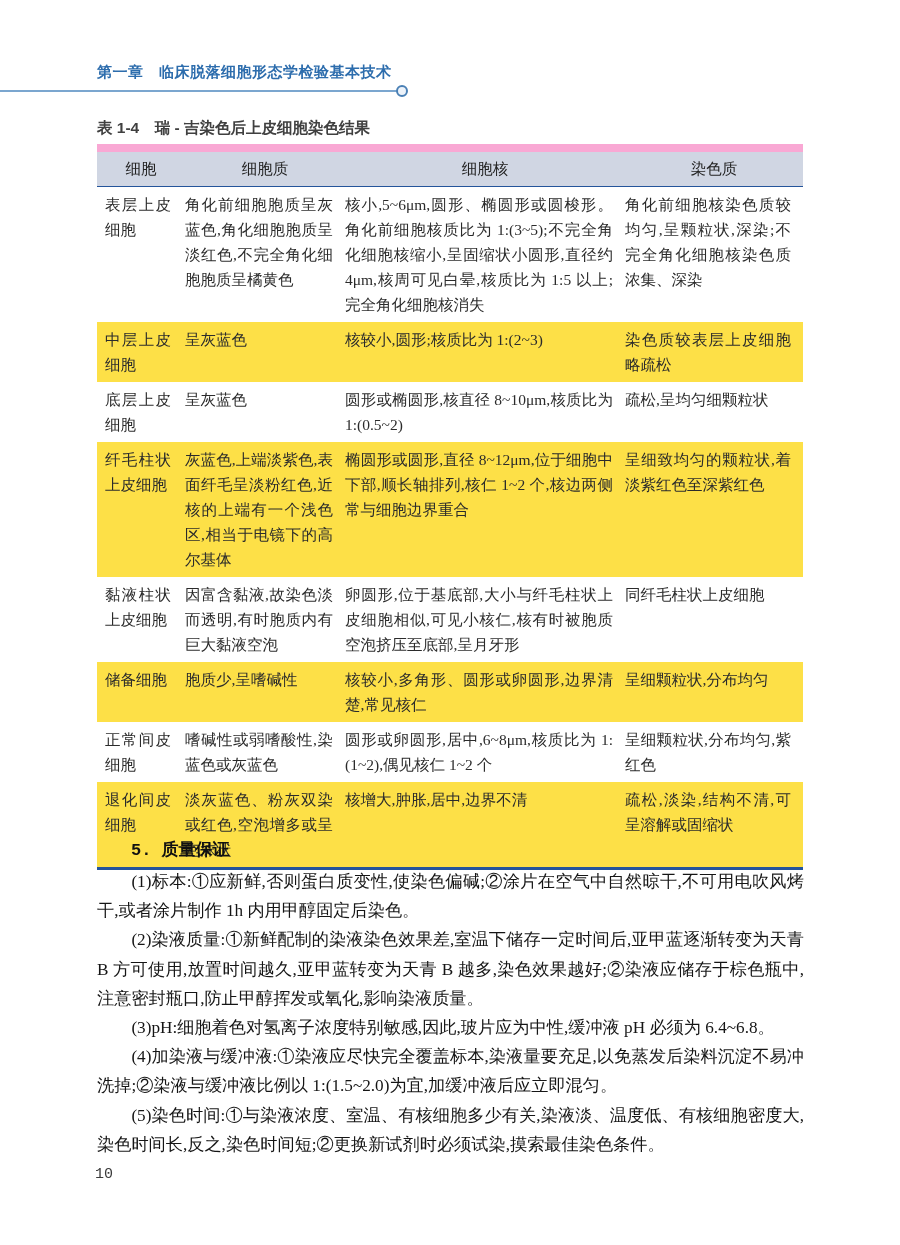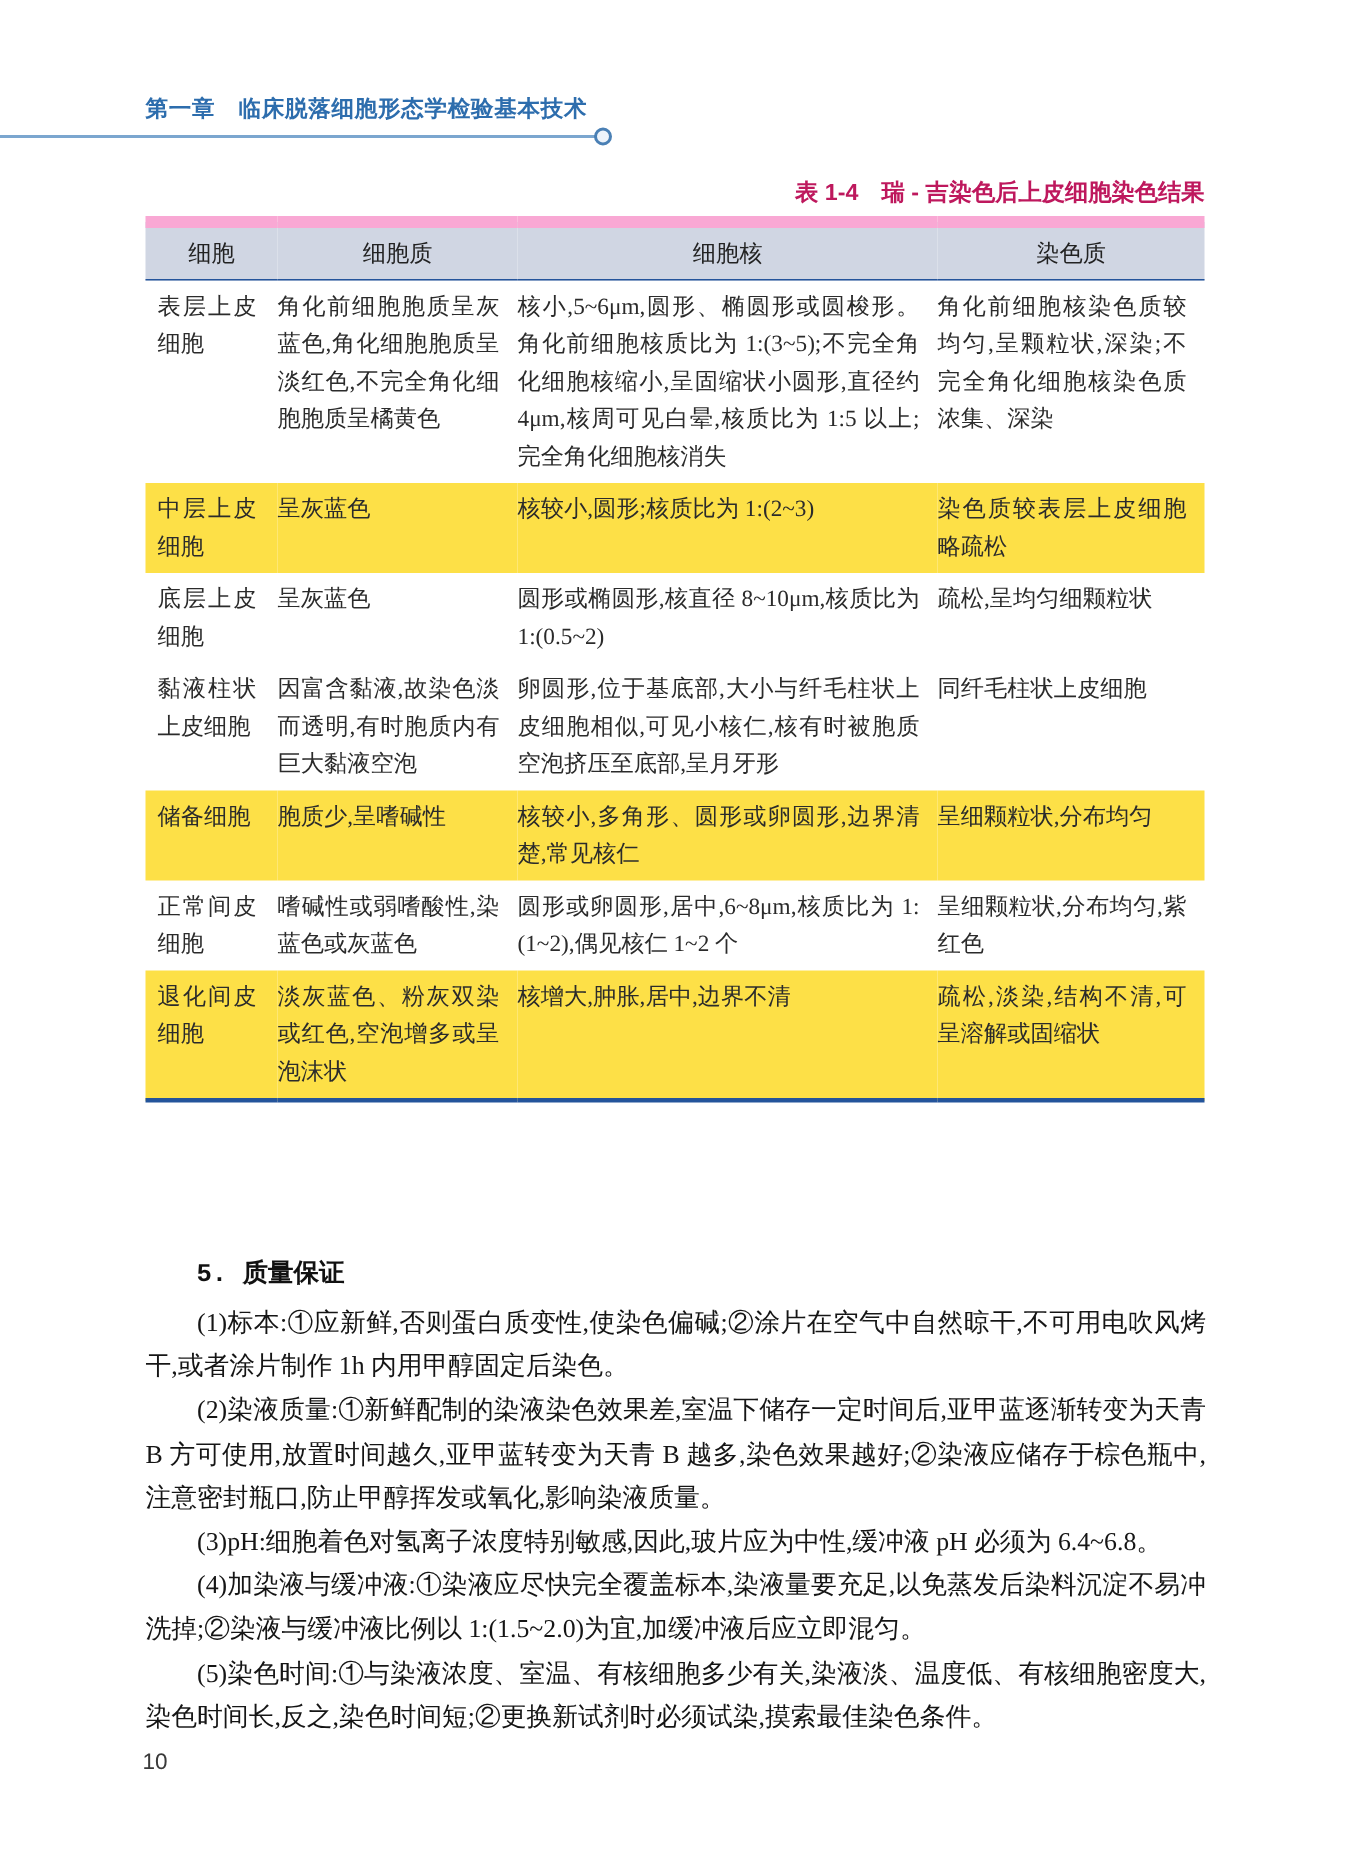--- a/index.html
+++ b/index.html
@@ -51,11 +51,11 @@
     left: 97px;
     top: 118px;
     width: 706px;
-    text-align: right;
+    text-align: left;
     font-family: "Liberation Sans", sans-serif;
     font-weight: bold;
     font-size: 15.5px;
-    color: #be185d;
+    color: #404040;
   }
   table.stain-table {
     position: absolute;

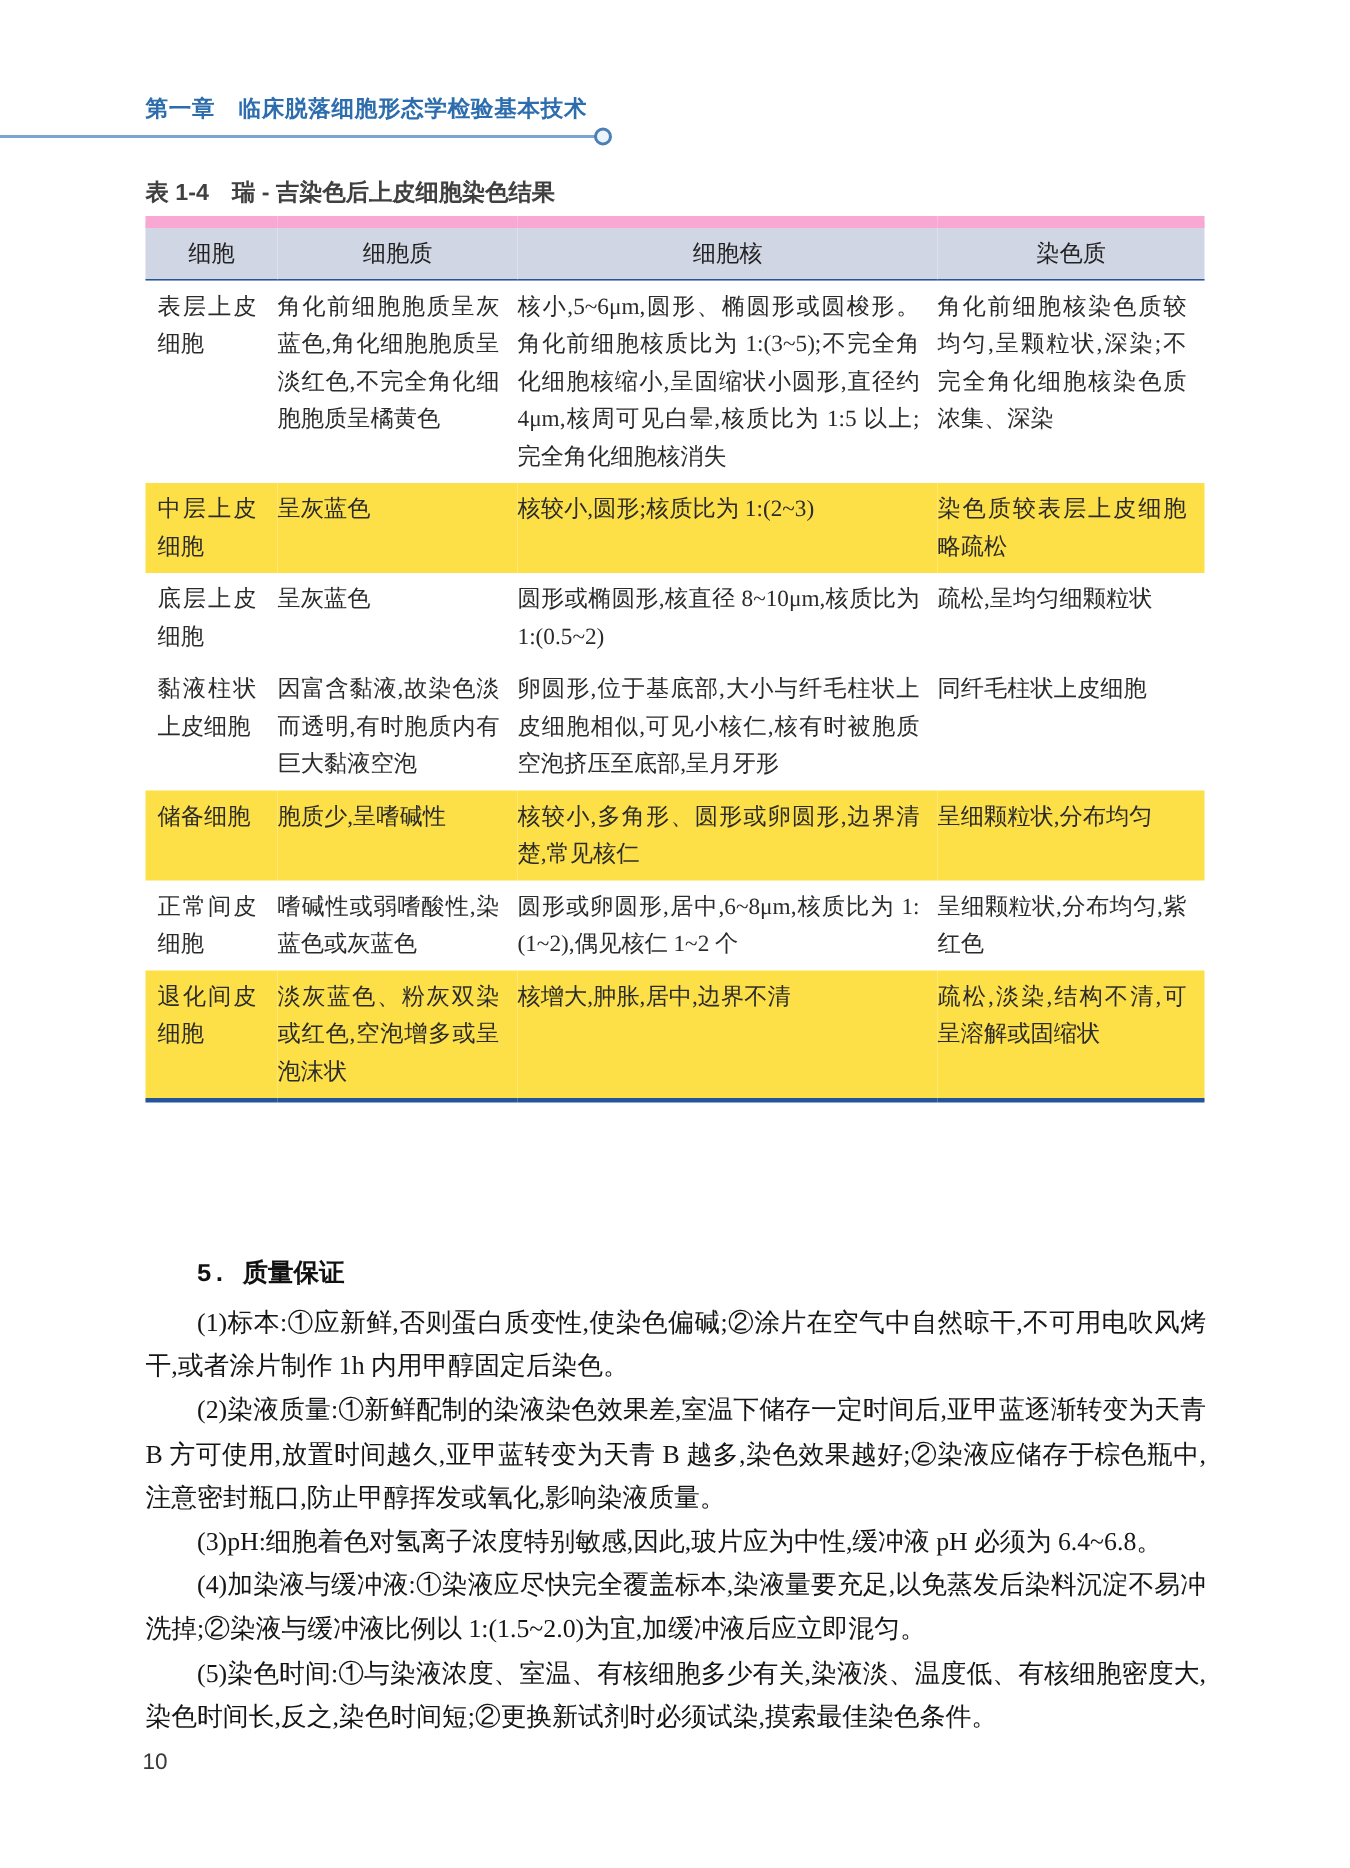--- a/index.html
+++ b/index.html
@@ -166,6 +166,12 @@
         <td class="c2">圆形或椭圆形,核直径 8~10μm,核质比为 1:(0.5~2)</td>
         <td class="c3">疏松,呈均匀细颗粒状</td>
       </tr>
+      <tr class="shaded">
+        <td class="c0">纤毛柱状上皮细胞</td>
+        <td class="c1">灰蓝色,上端淡紫色,表面纤毛呈淡粉红色,近核的上端有一个浅色区,相当于电镜下的高尔基体</td>
+        <td class="c2">椭圆形或圆形,直径 8~12μm,位于细胞中下部,顺长轴排列,核仁 1~2 个,核边两侧常与细胞边界重合</td>
+        <td class="c3">呈细致均匀的颗粒状,着淡紫红色至深紫红色</td>
+      </tr>
       <tr>
         <td class="c0">黏液柱状上皮细胞</td>
         <td class="c1">因富含黏液,故染色淡而透明,有时胞质内有巨大黏液空泡</td>

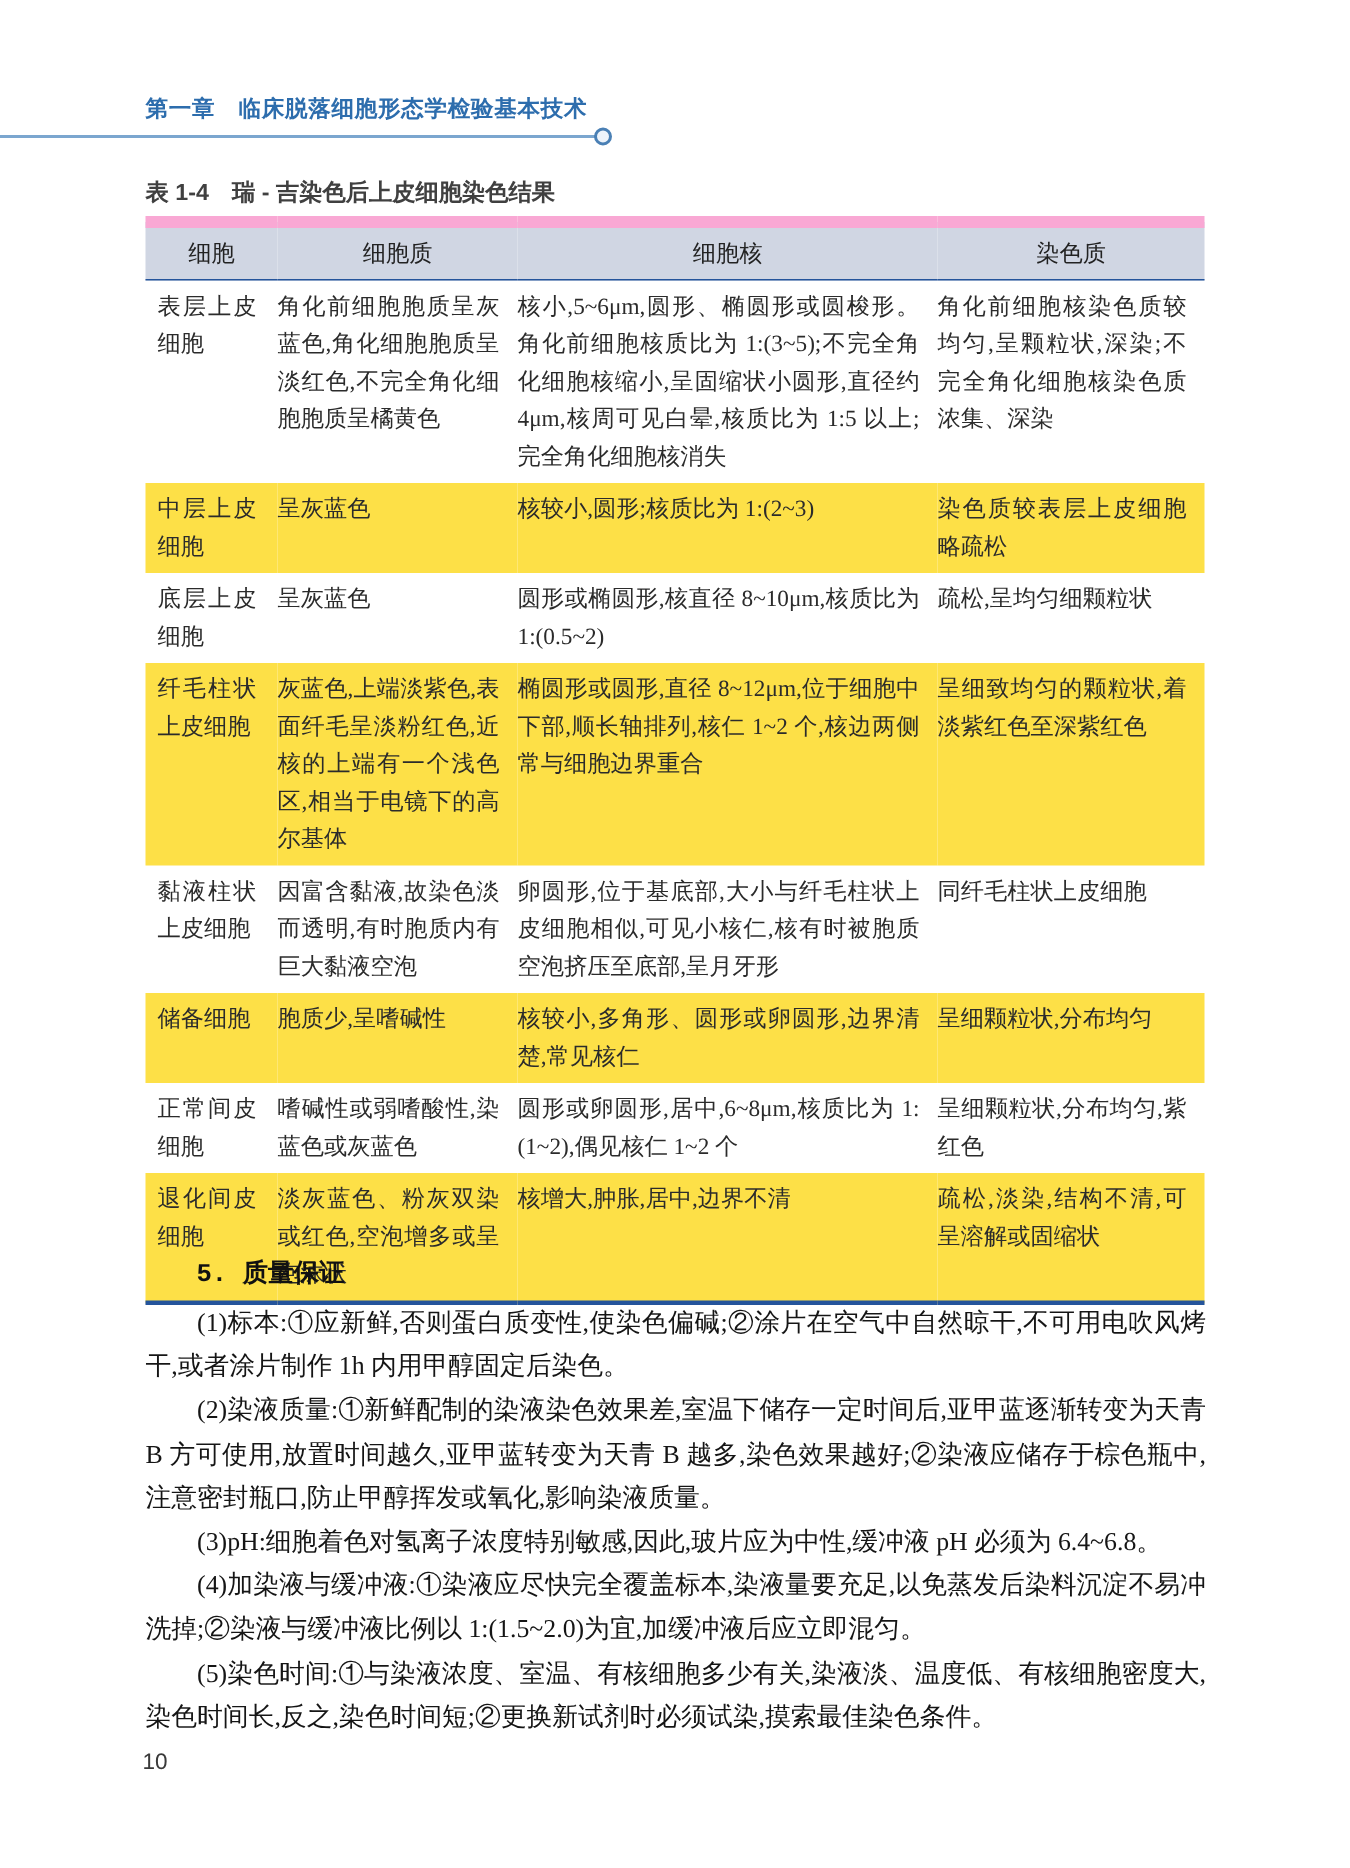--- a/index.html
+++ b/index.html
@@ -118,7 +118,7 @@
     position: absolute;
     left: 95px;
     top: 1166px;
-    font-family: Liberation Sans, sans-serif;
+    font-family: Liberation Mono, monospace;
     font-size: 15px;
     color: #3a3a3a;
   }

